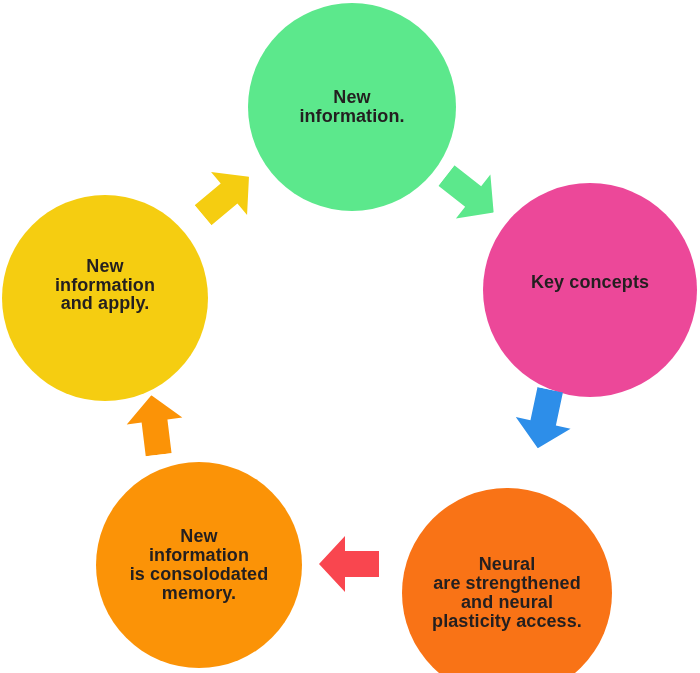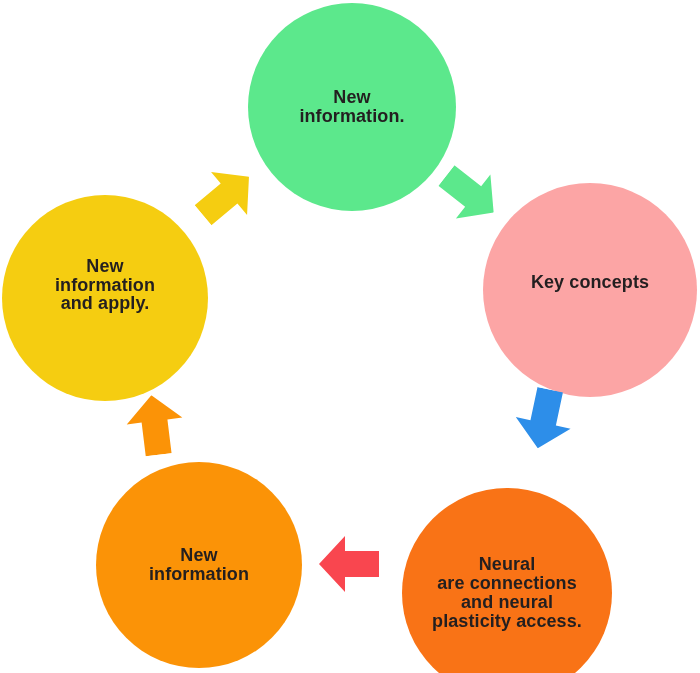--- a/index.html
+++ b/index.html
@@ -48,7 +48,7 @@
         <div>information.</div>
       </div>
     </div>
-    <div class="node" style="left: 483px; top: 183px; width: 214px; height: 214px; background: #fca5a5;">
+    <div class="node" style="left: 483px; top: 183px; width: 214px; height: 214px; background: #ec4899;">
       <div class="node-label" style="color: rgb(35, 31, 32); transform: translateY(-8px);">
         <div>Key concepts</div>
       </div>

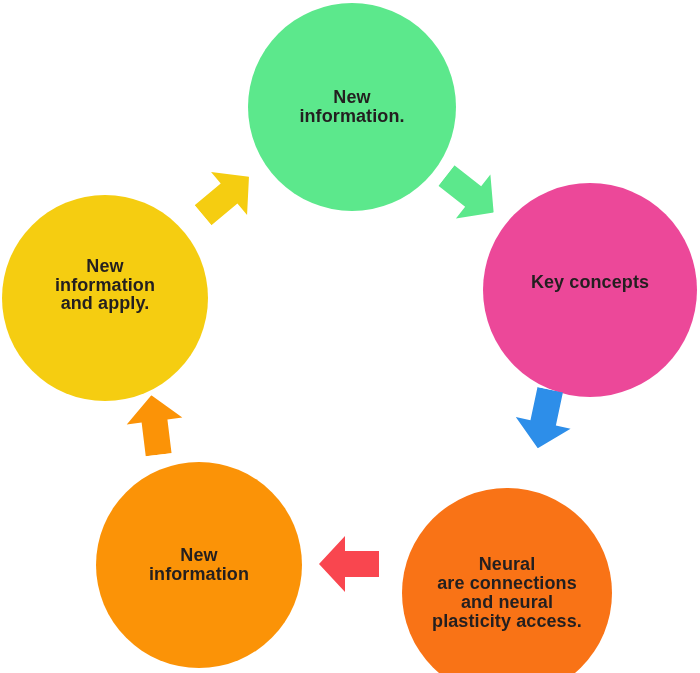--- a/index.html
+++ b/index.html
@@ -65,6 +65,7 @@
       <div class="node-label" style="color: rgb(35, 31, 32); transform: translateY(0px);">
         <div>New</div>
         <div>information</div>
+        <div>is consolodated</div>
       </div>
     </div>
     <div class="node" style="left: 2px; top: 195px; width: 206px; height: 206px; background: rgb(245, 205, 17);">

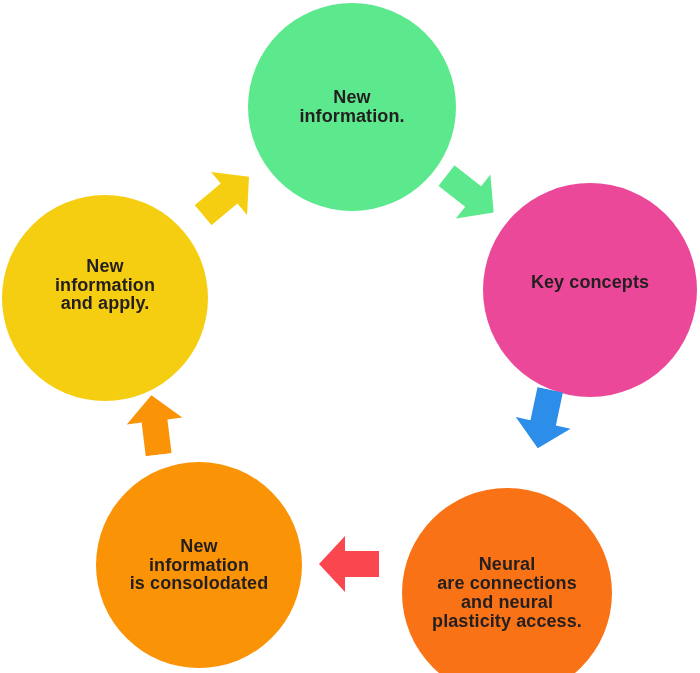--- a/index.html
+++ b/index.html
@@ -66,6 +66,7 @@
         <div>New</div>
         <div>information</div>
         <div>is consolodated</div>
+        <div>memory.</div>
       </div>
     </div>
     <div class="node" style="left: 2px; top: 195px; width: 206px; height: 206px; background: rgb(245, 205, 17);">

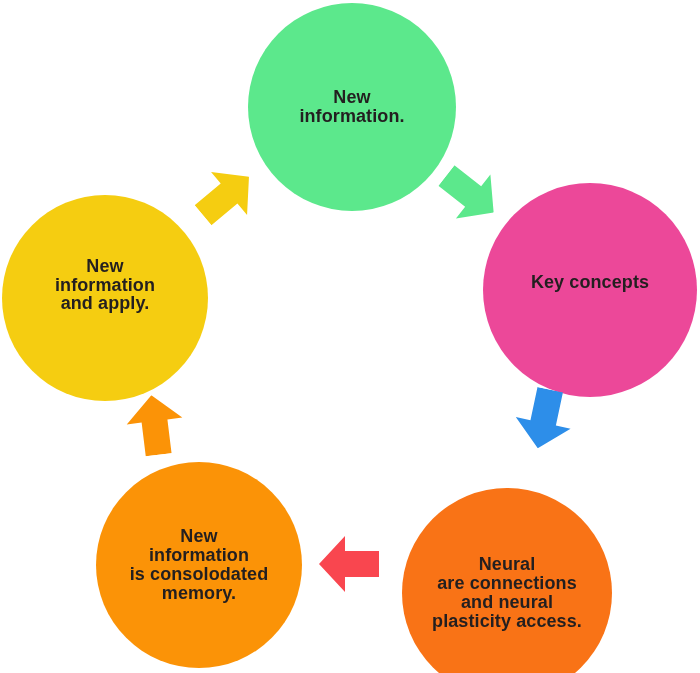--- a/index.html
+++ b/index.html
@@ -56,7 +56,7 @@
     <div class="node" style="left: 402px; top: 488px; width: 210px; height: 210px; background: #f97316;">
       <div class="node-label" style="color: rgb(35, 31, 32); transform: translateY(0px);">
         <div>Neural</div>
-        <div>are connections</div>
+        <div>are strengthened</div>
         <div>and neural</div>
         <div>plasticity access.</div>
       </div>

